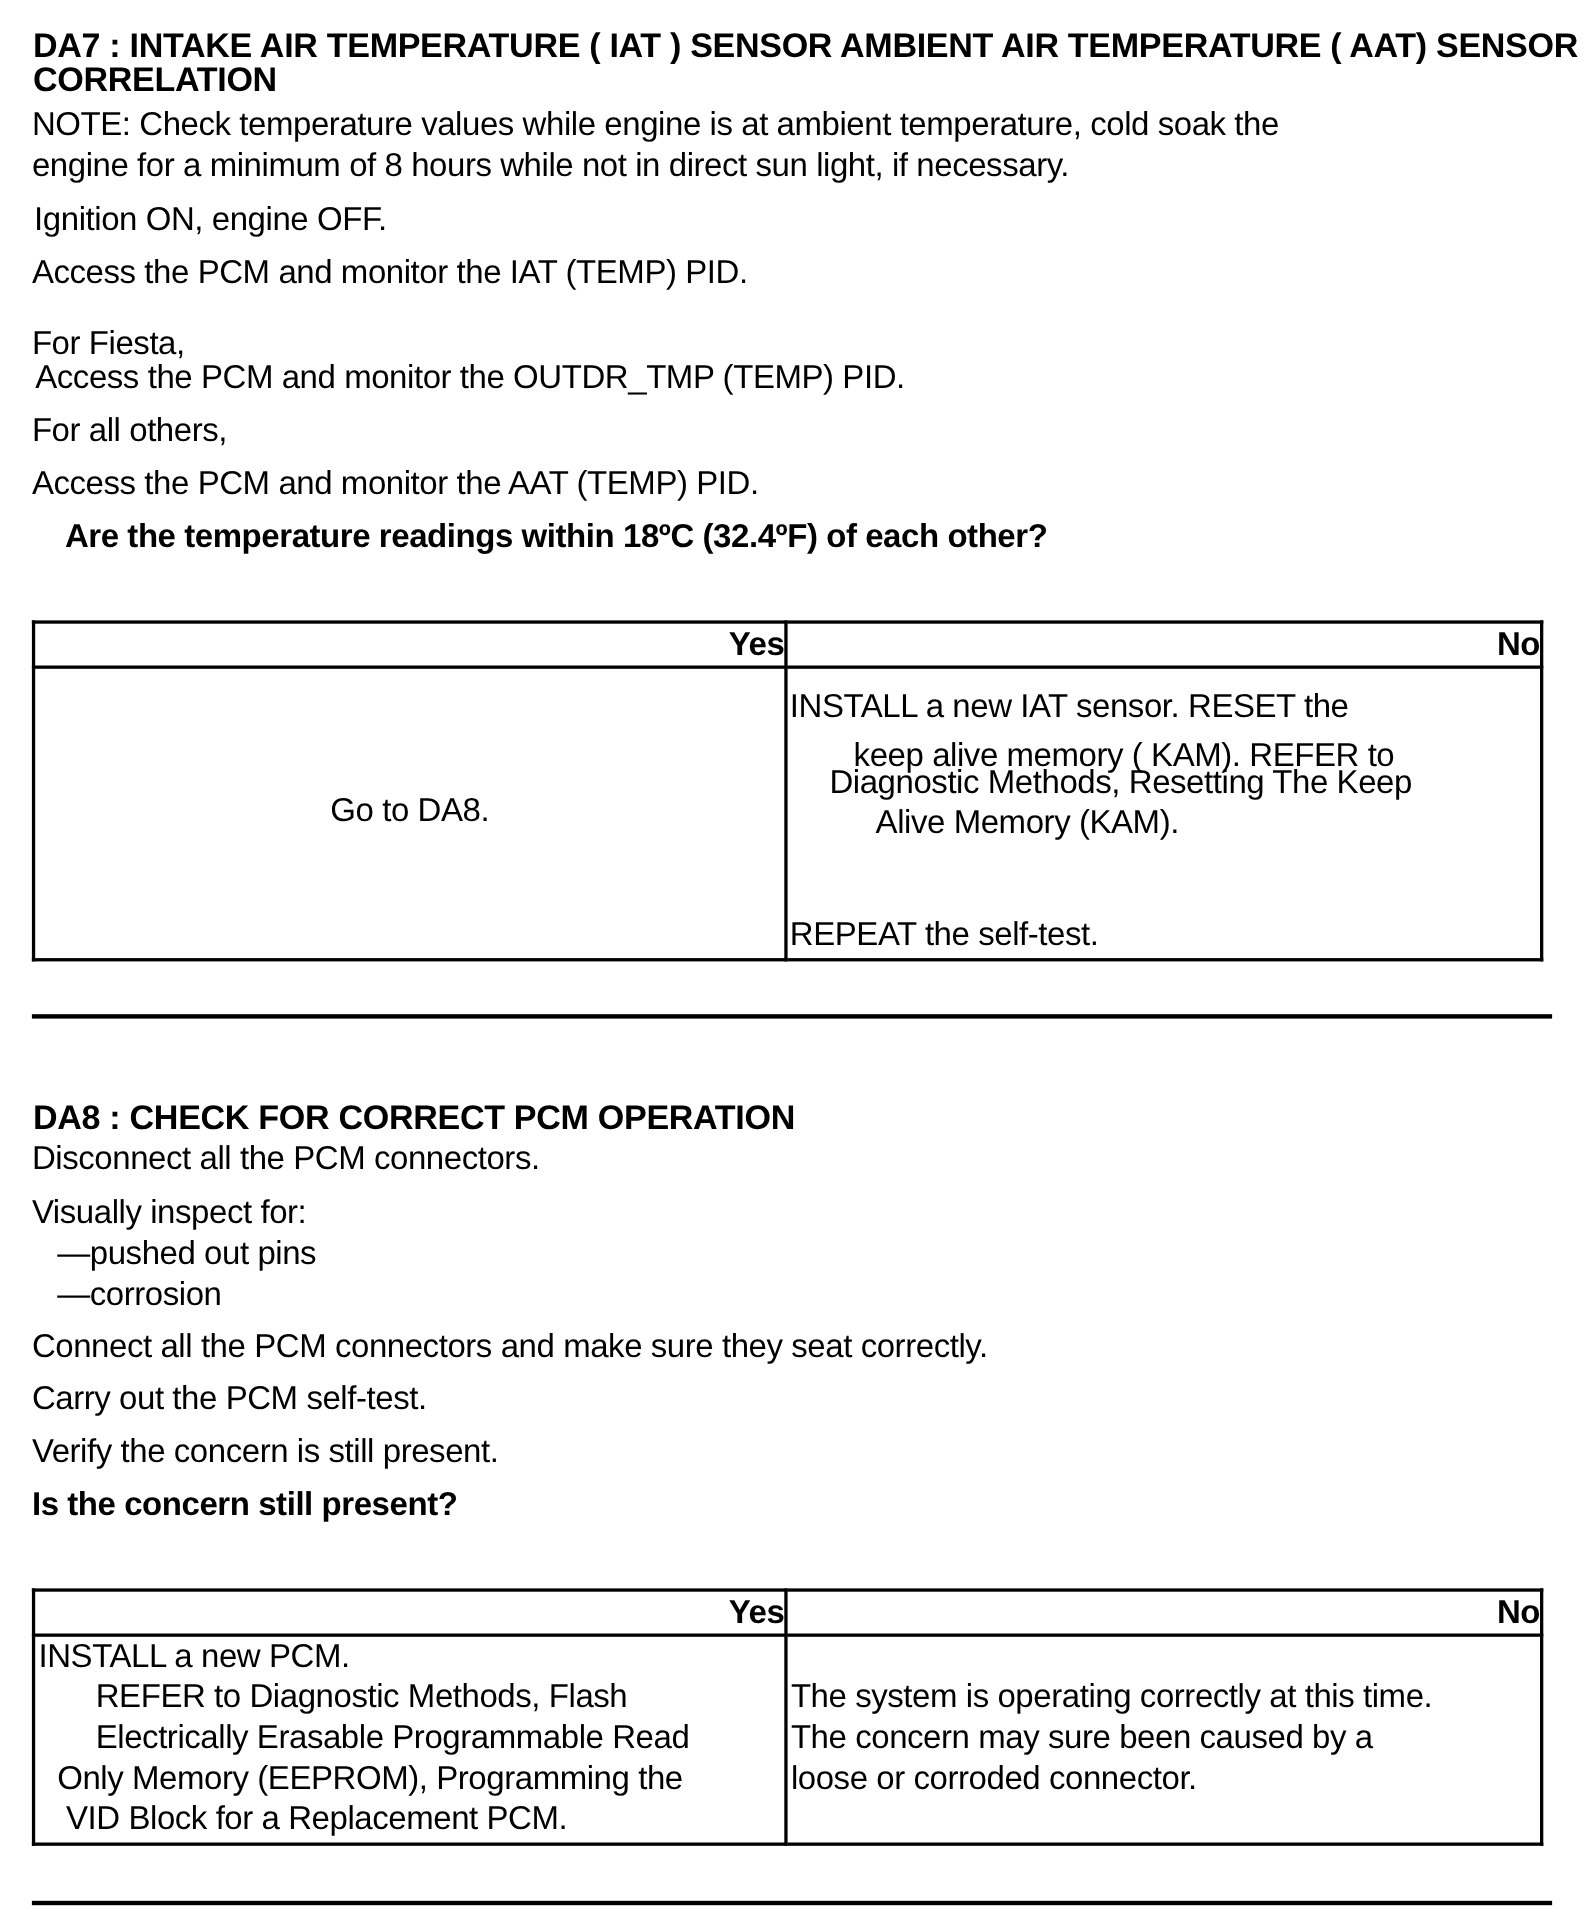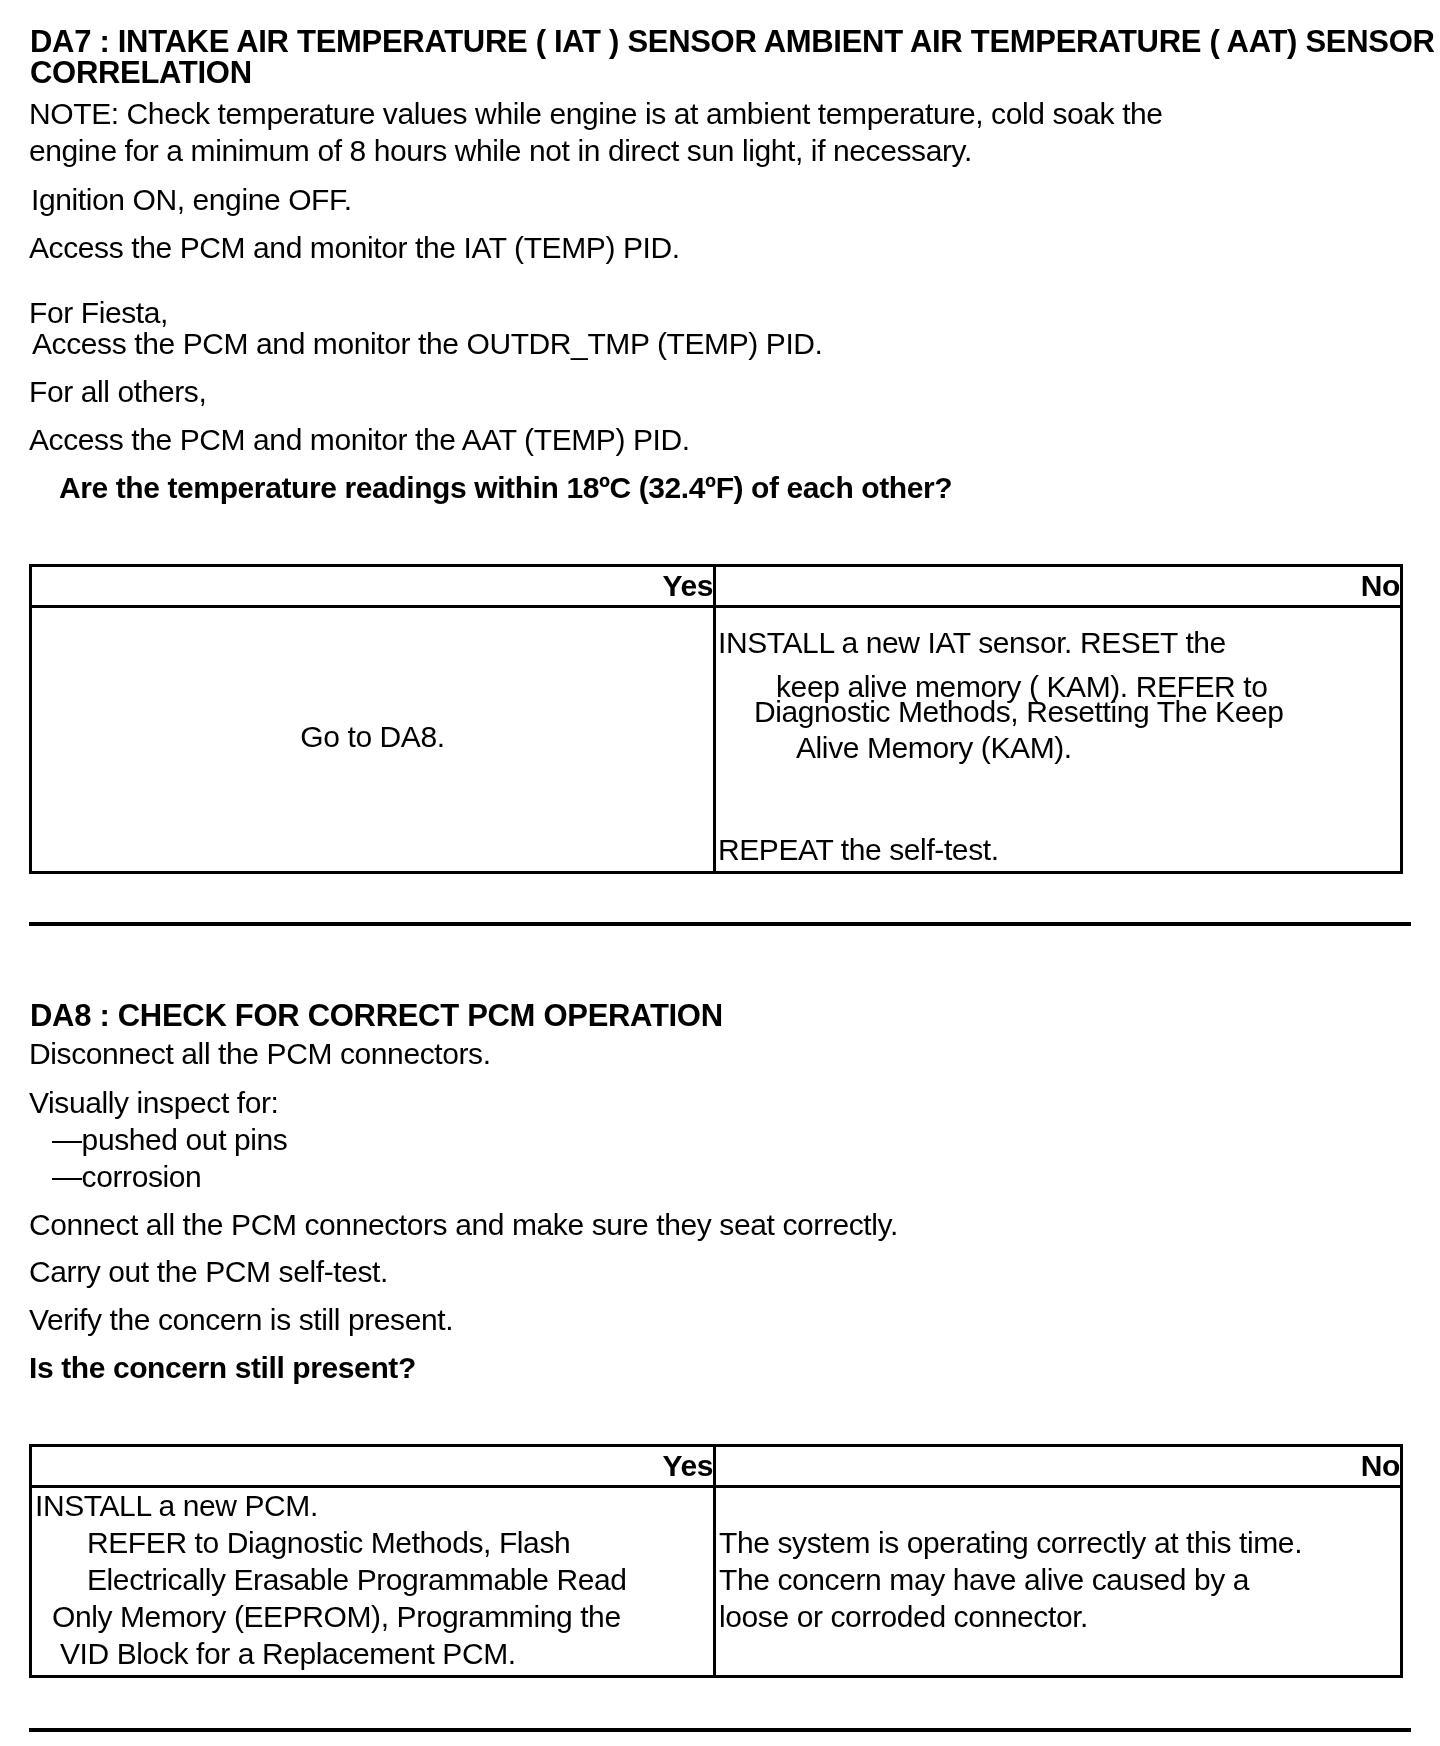--- a/index.html
+++ b/index.html
@@ -98,7 +98,7 @@
     <td>
       <div class="cell-inner">
         <span class="ln" style="left:3px;top:38px;">The system is operating correctly at this time.</span>
-        <span class="ln" style="left:3px;top:75px;">The concern may have alive caused by a</span>
+        <span class="ln" style="left:3px;top:75px;">The concern may sure been caused by a</span>
         <span class="ln" style="left:3px;top:112px;">loose or corroded connector.</span>
       </div>
     </td>

